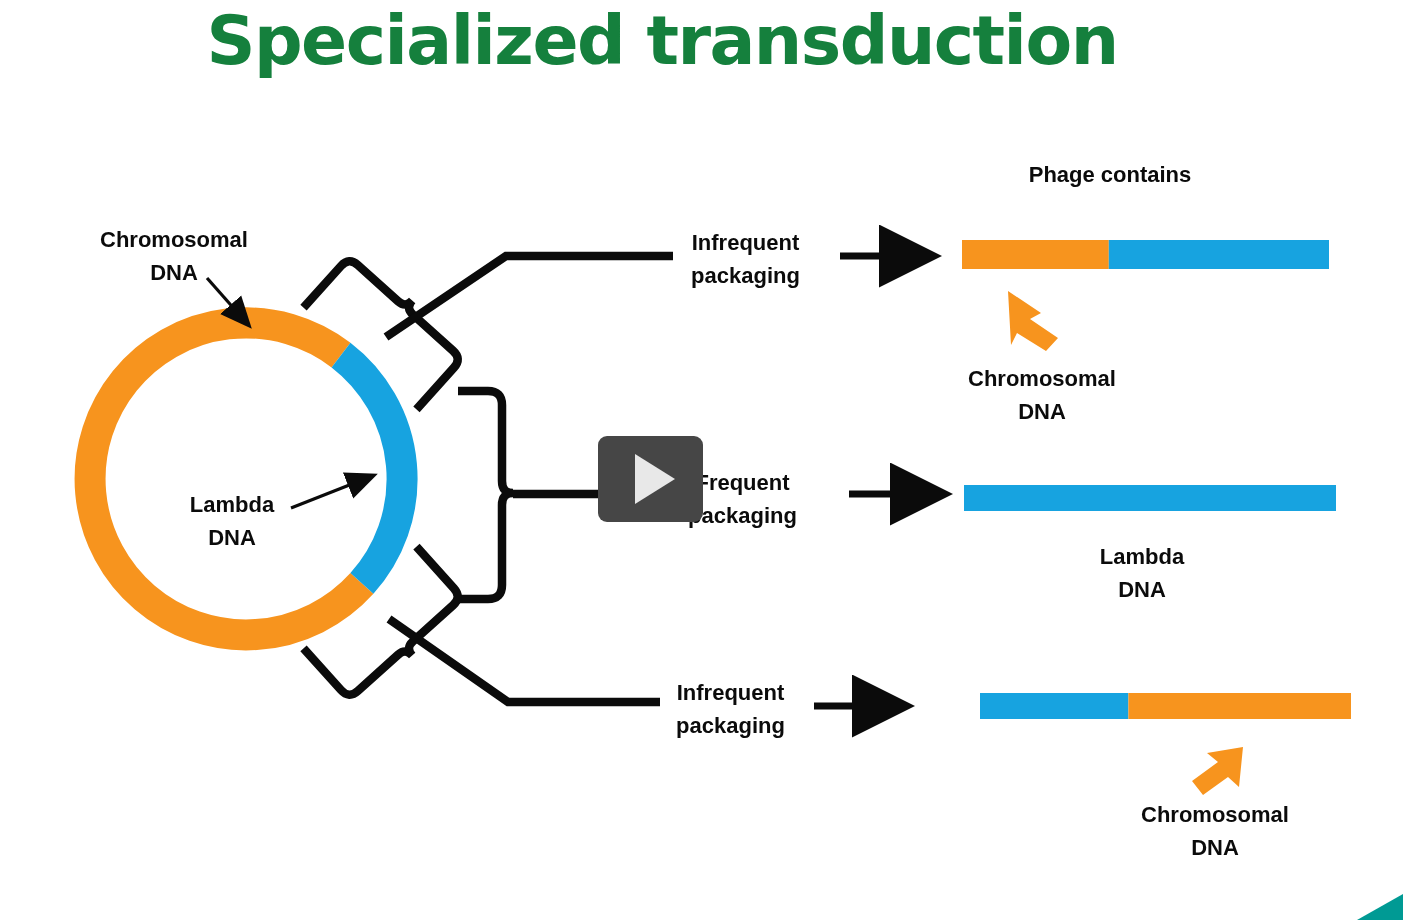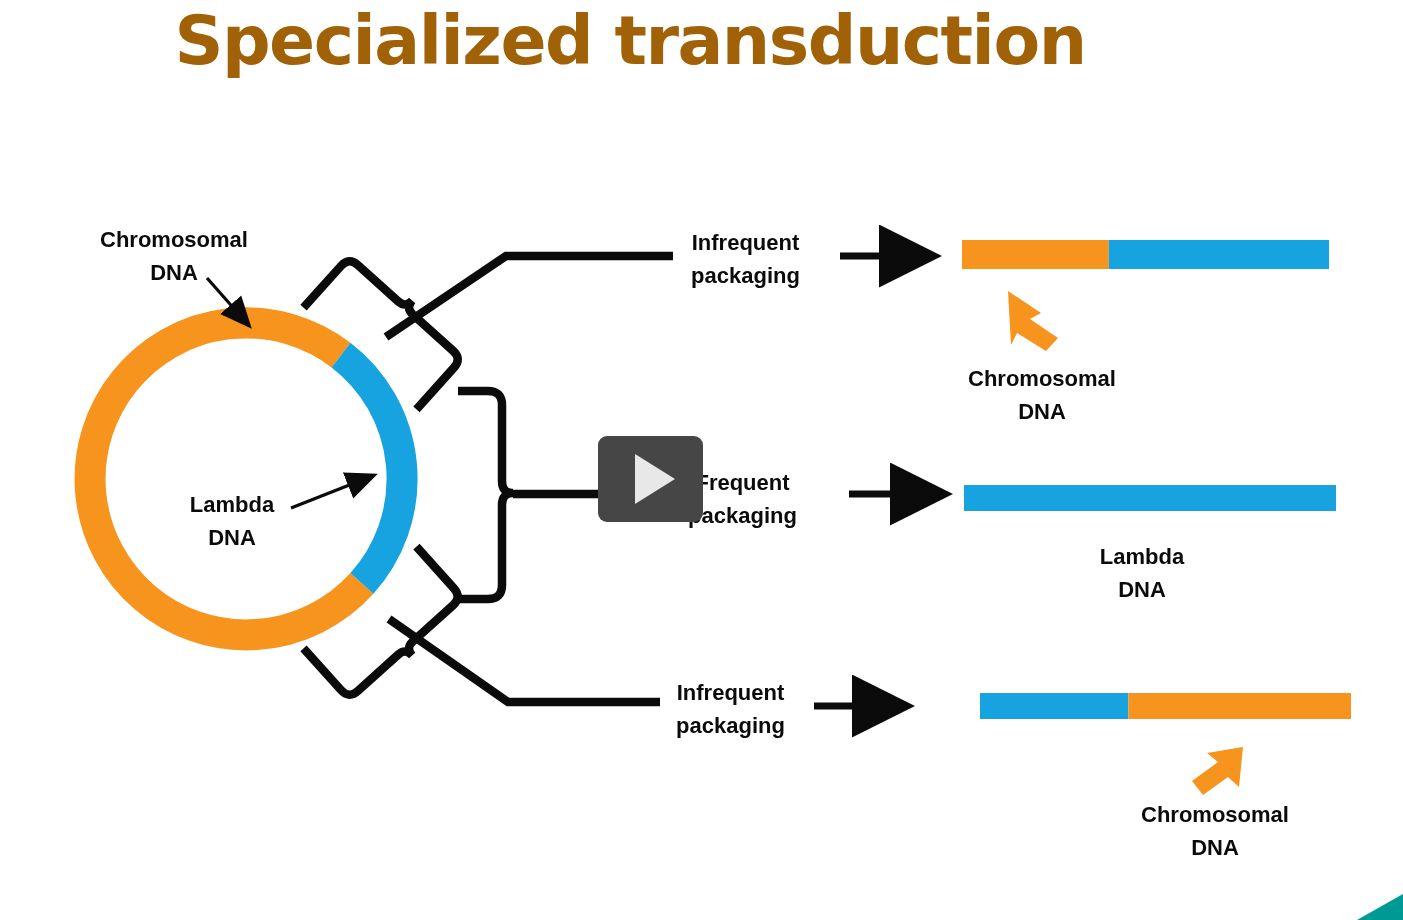--- a/index.html
+++ b/index.html
@@ -92,7 +92,7 @@
 
 <div id="slide" style="background: rgb(255, 255, 255);">
 
-  <div id="slide-title" style="color: #a16207;">Specialized transduction</div>
+  <div id="slide-title" style="color: #15803d; padding-left: 32px;">Specialized transduction</div>
 
   <svg id="art" viewBox="0 0 1403 920">
 

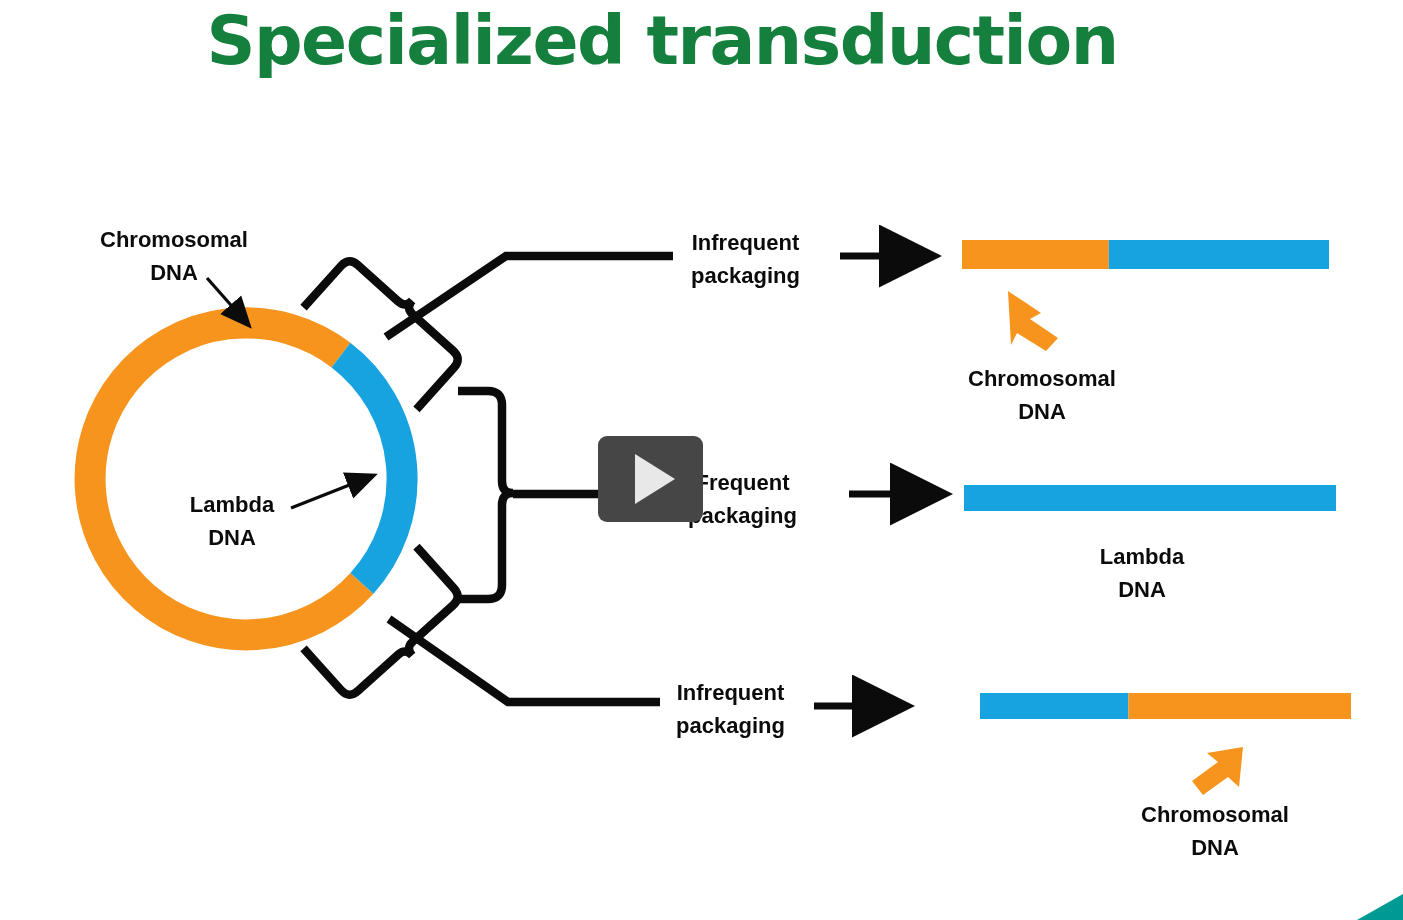--- a/index.html
+++ b/index.html
@@ -197,6 +197,7 @@
   <div class="lbl" style="left: 648px; top: 677px; width: 165px; color: rgb(11, 11, 11);">Infrequent
 packaging</div>
 
+  <div class="lbl" style="left: 1010px; top: 159px; width: 200px; color: rgb(11, 11, 11);">Phage contains</div>
 
   <div class="lbl" style="left: 942px; top: 363px; width: 200px; color: rgb(11, 11, 11);">Chromosomal
 DNA</div>

